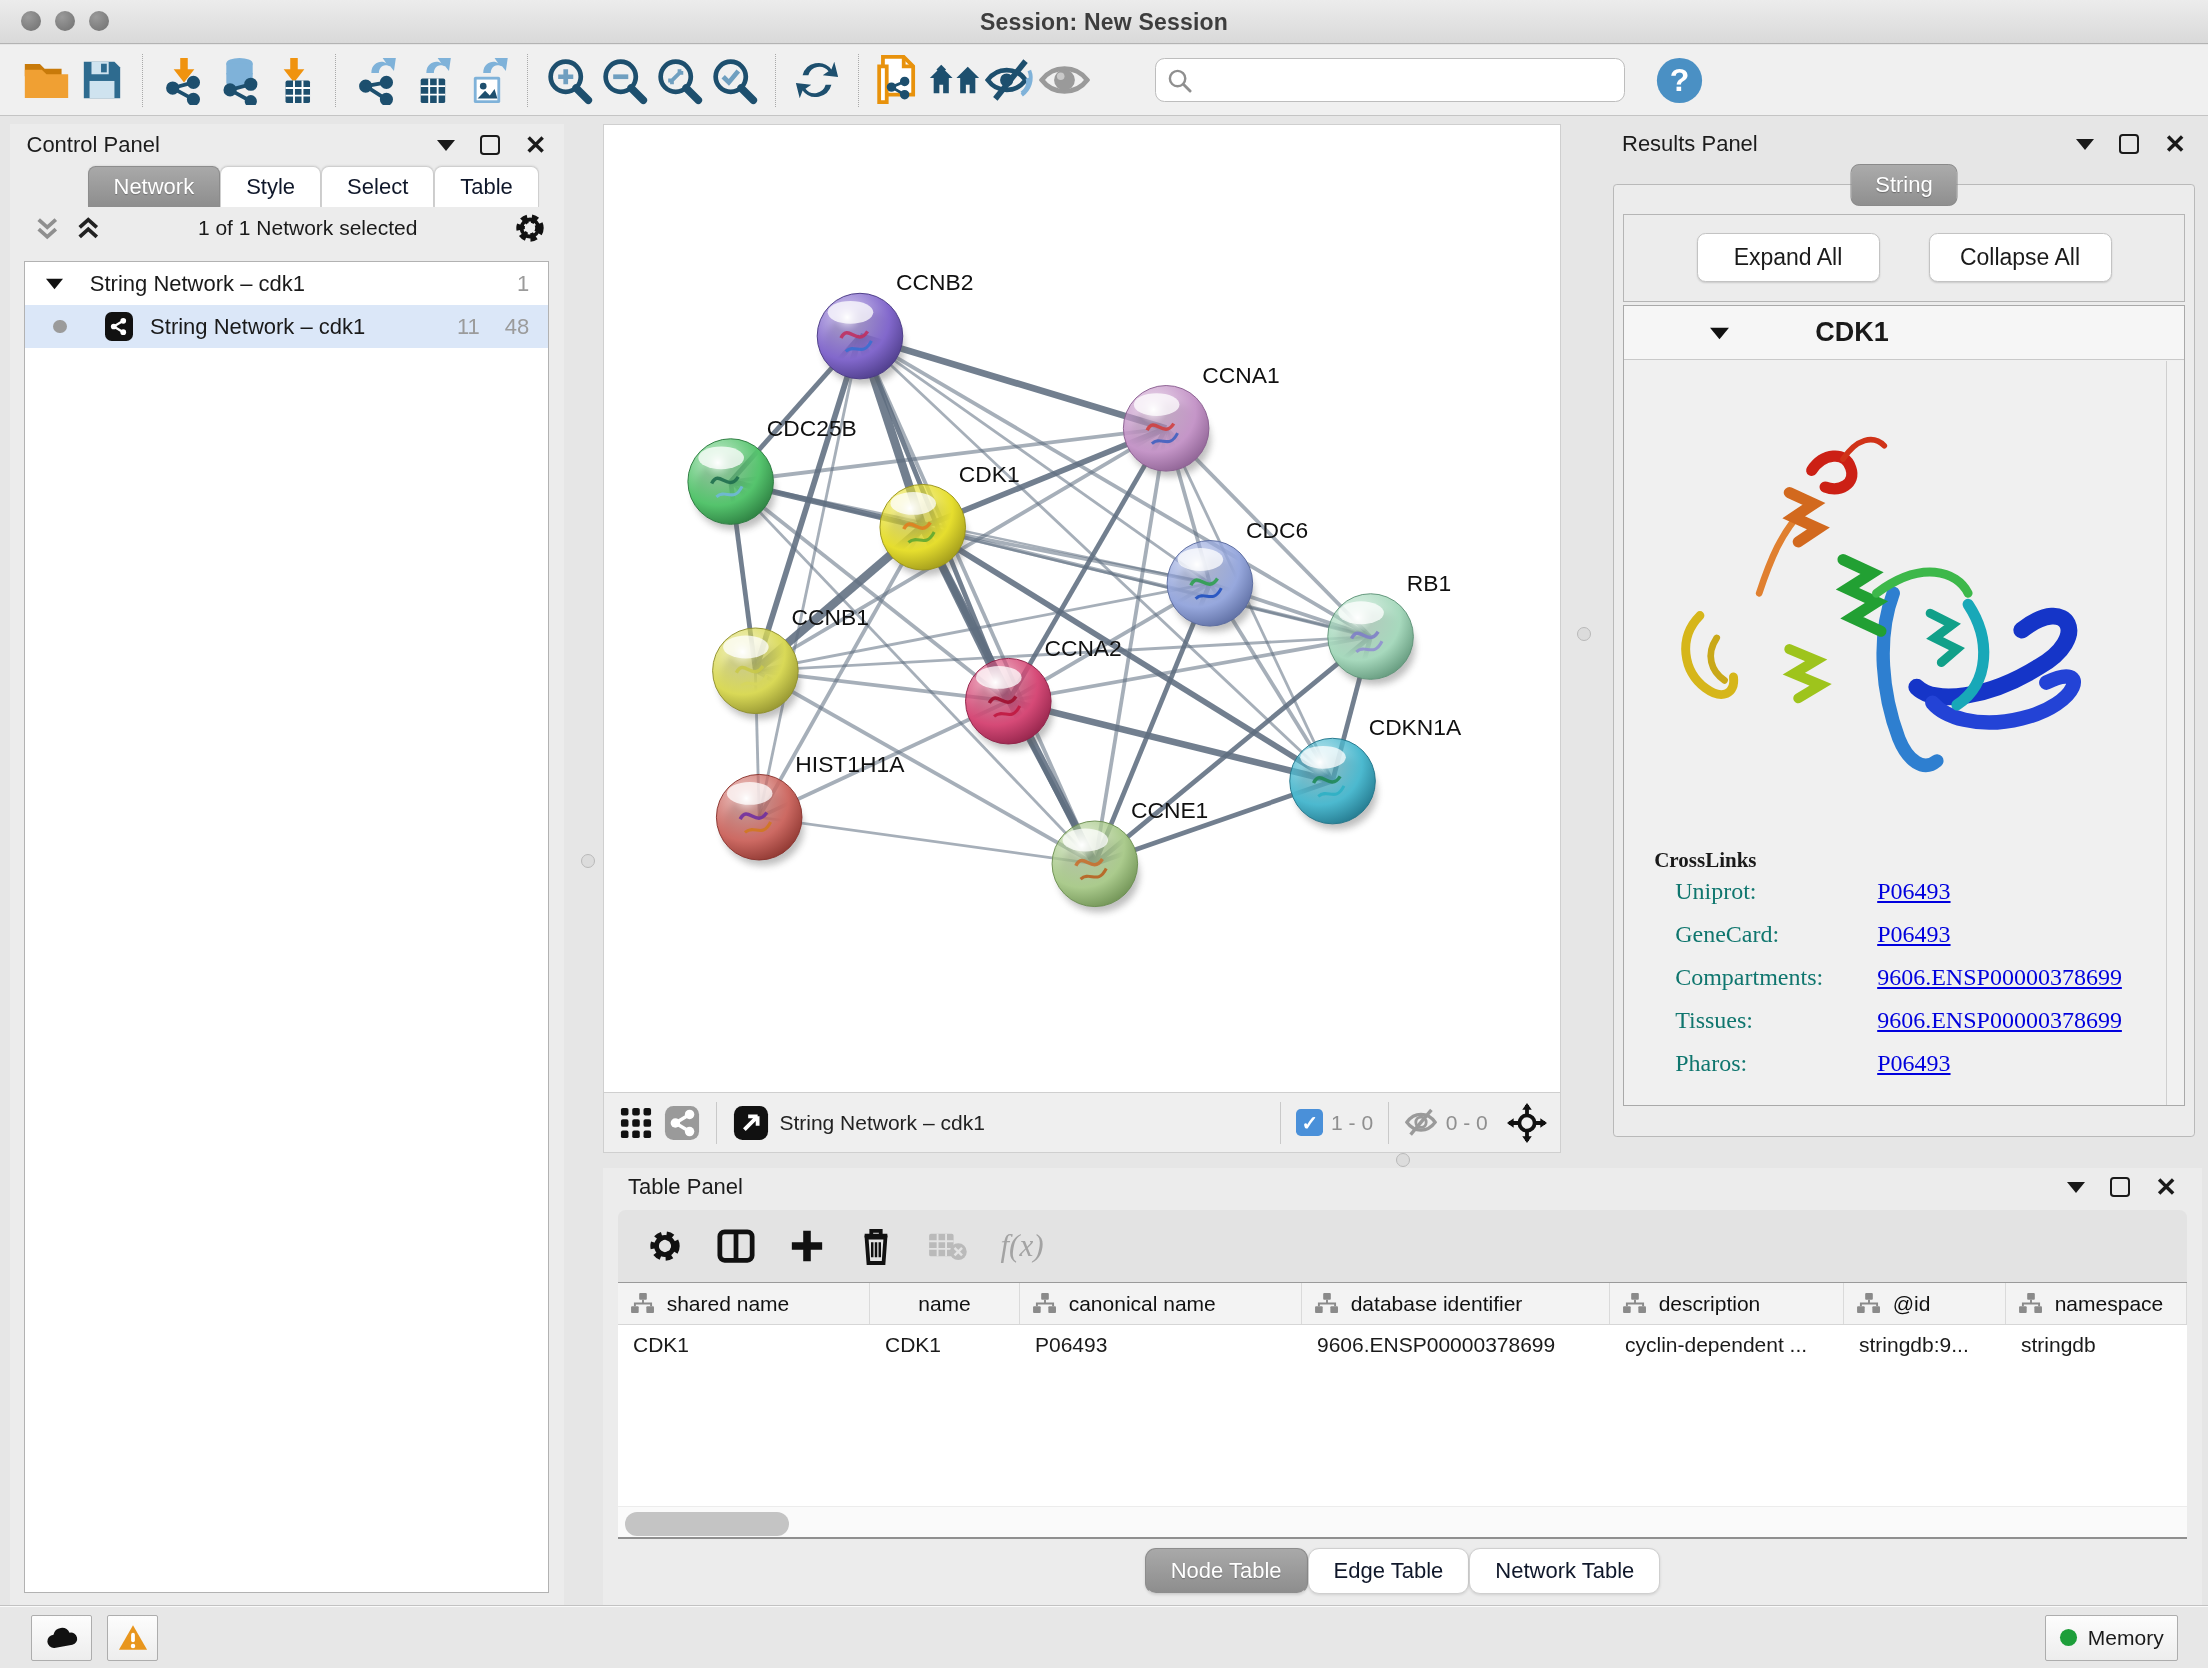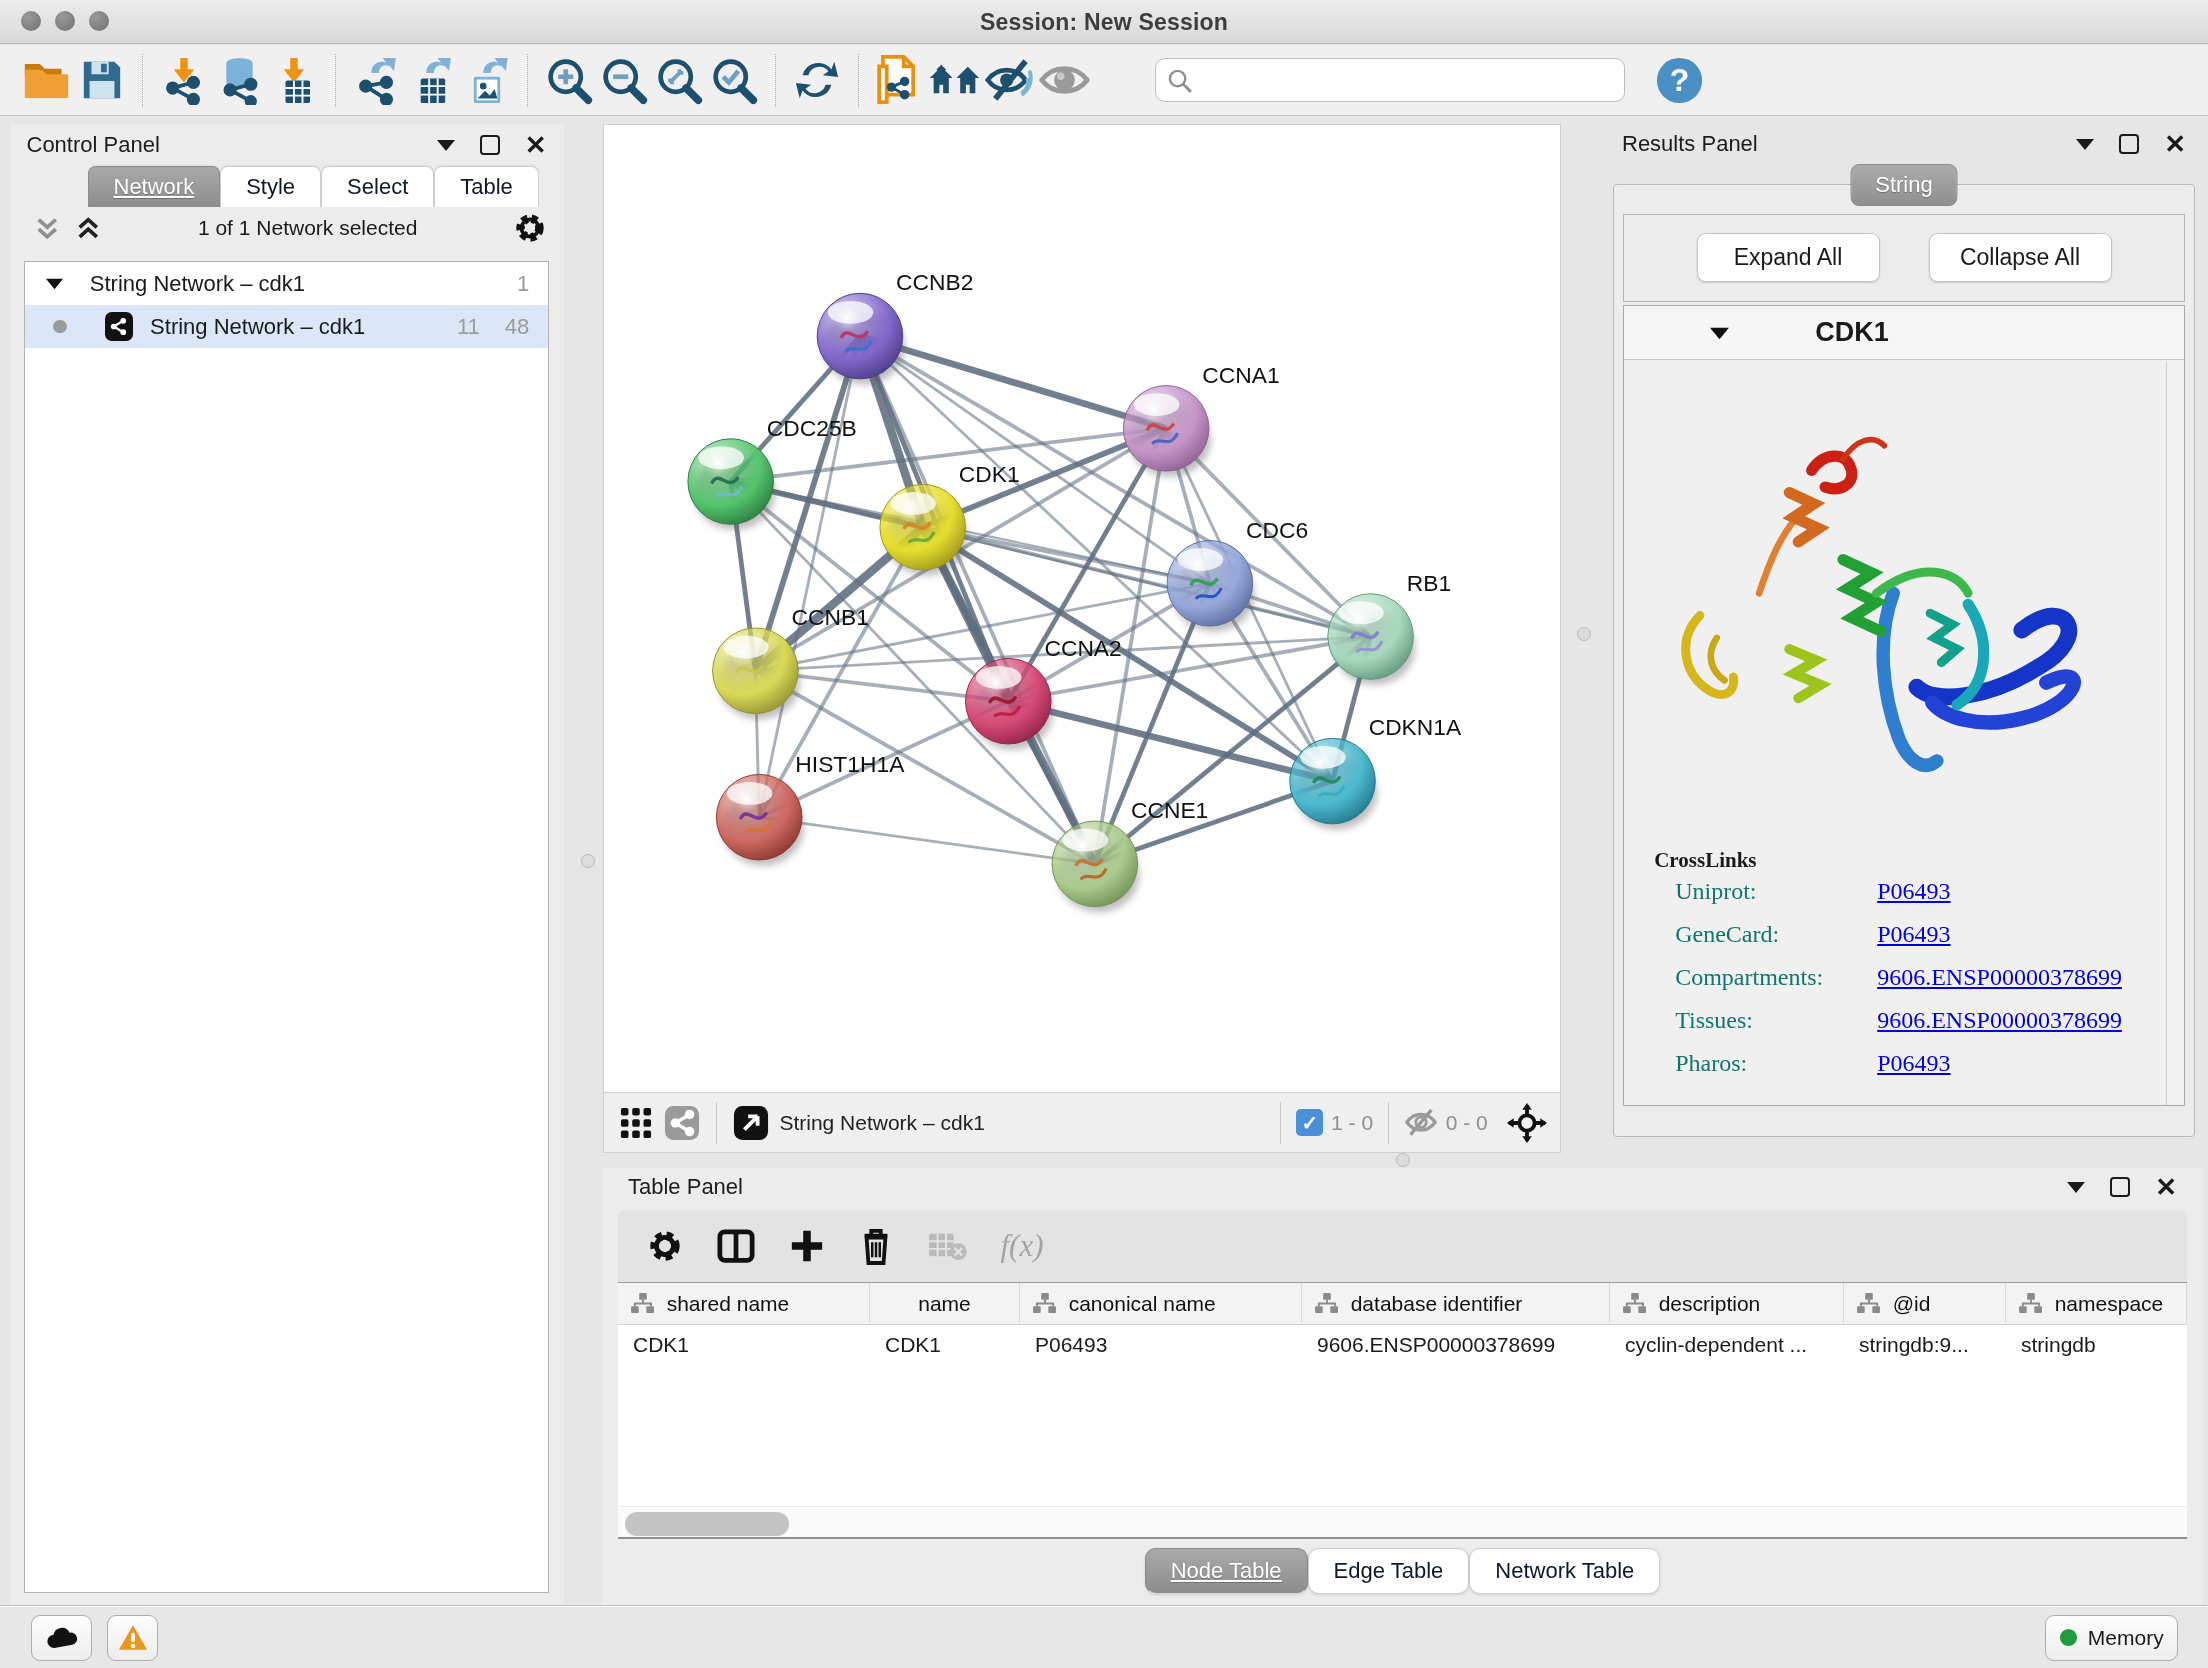--- a/index.html
+++ b/index.html
@@ -32,7 +32,7 @@
   .tab { height:41px; padding:0 25px; display:flex; align-items:center; justify-content:center;
     background:#fff; border:1px solid #cfcfcf; border-bottom:none; font-size:22px; color:#0f172a;
     border-radius:7.6px 7.6px 0 0; box-shadow:0 -1px 1.9px rgba(0,0,0,.06); }
-  .tab.sel { background:linear-gradient(#a9a9a9,#8d8d8d); color:#fff; border-color:#8d8d8d; text-shadow:0 1px 1px rgba(0,0,0,.25);text-decoration:underline; }
+  .tab.sel { background:linear-gradient(#a9a9a9,#8d8d8d); color:#fff; border-color:#8d8d8d; text-shadow:0 1px 1px rgba(0,0,0,.25); }
 
   
   .control-panel { position:absolute; left:9.5px; top:124px; width:554px; height:1482px; background:#ececec; }

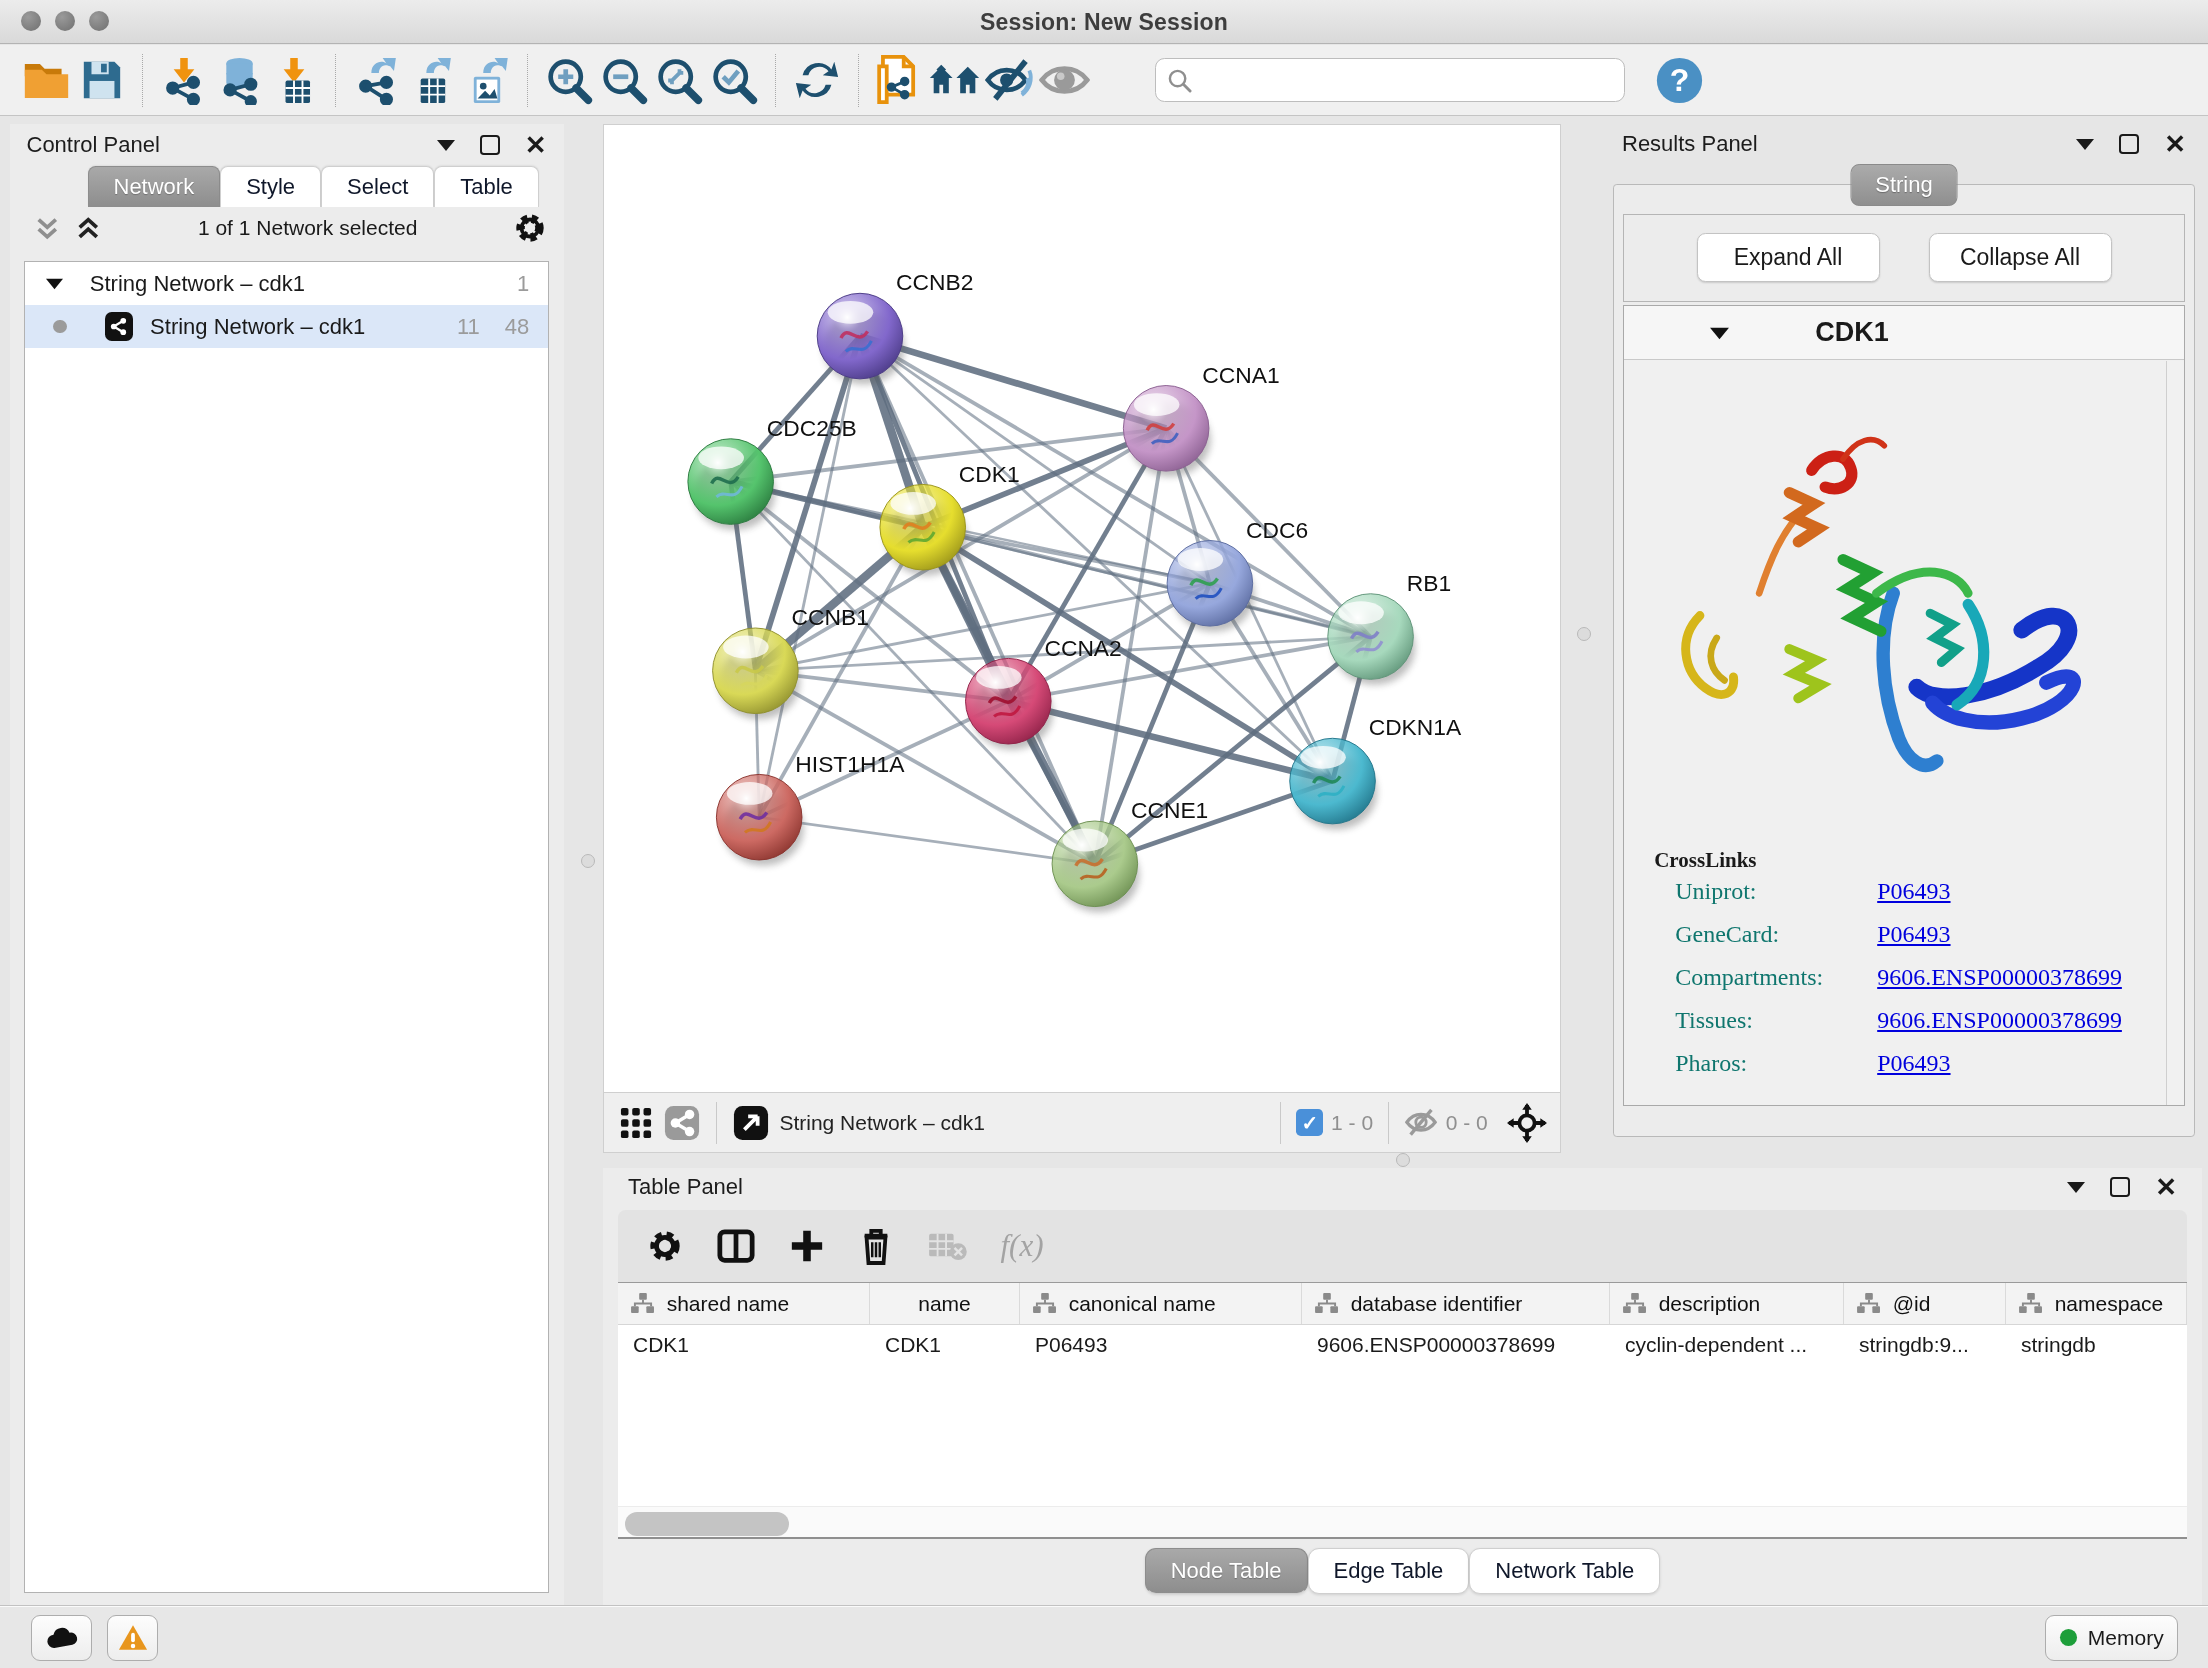--- a/index.html
+++ b/index.html
@@ -103,7 +103,7 @@
 
   
   .statusbar { position:absolute; left:0; top:1605px; width:2208px; height:63px; background:#e7e7e7; border-top:1px solid #c2c2c2; box-shadow:inset 0 1px 0 #fafafa; }
-  .sb-btn { position:absolute; top:8.6px; height:46px; background:linear-gradient(#fdfdfd,#ededed); border:1px solid #adadad; border-radius:9px; display:flex; align-items:center; justify-content:center; gap:9.5px; font-size:21px; }
+  .sb-btn { position:absolute; top:8.6px; height:46px; background:linear-gradient(#fdfdfd,#ededed); border:1px solid #adadad; border-radius:2px; display:flex; align-items:center; justify-content:center; gap:9.5px; font-size:21px; }
 
   svg { display:block; }
 </style>

